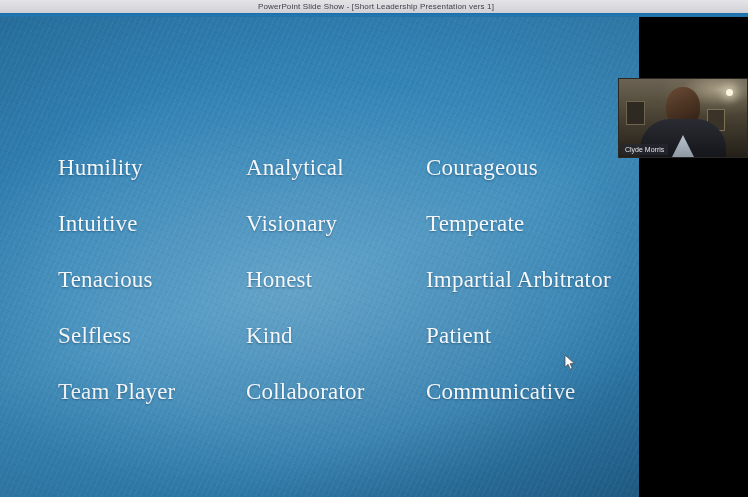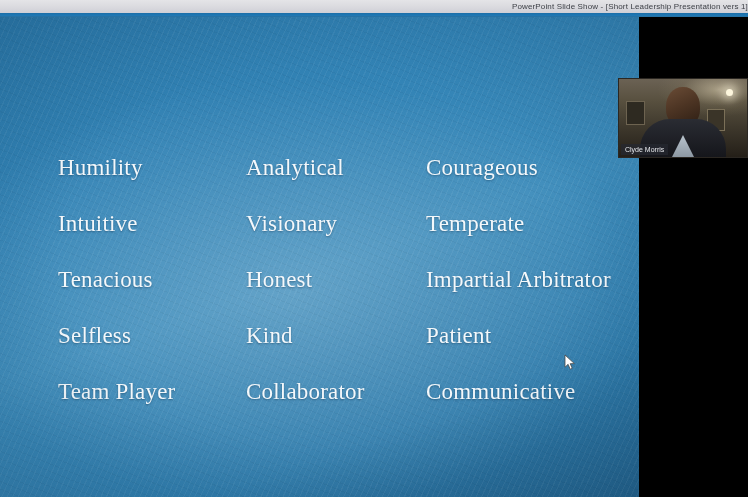--- a/index.html
+++ b/index.html
@@ -34,7 +34,7 @@
     position: absolute;
     left: 4px; right: 0;
     top: 0;
-    text-align: right;
+    text-align: center;
     font-size: 8px;
     line-height: 13px;
     color: #3c3f45;

